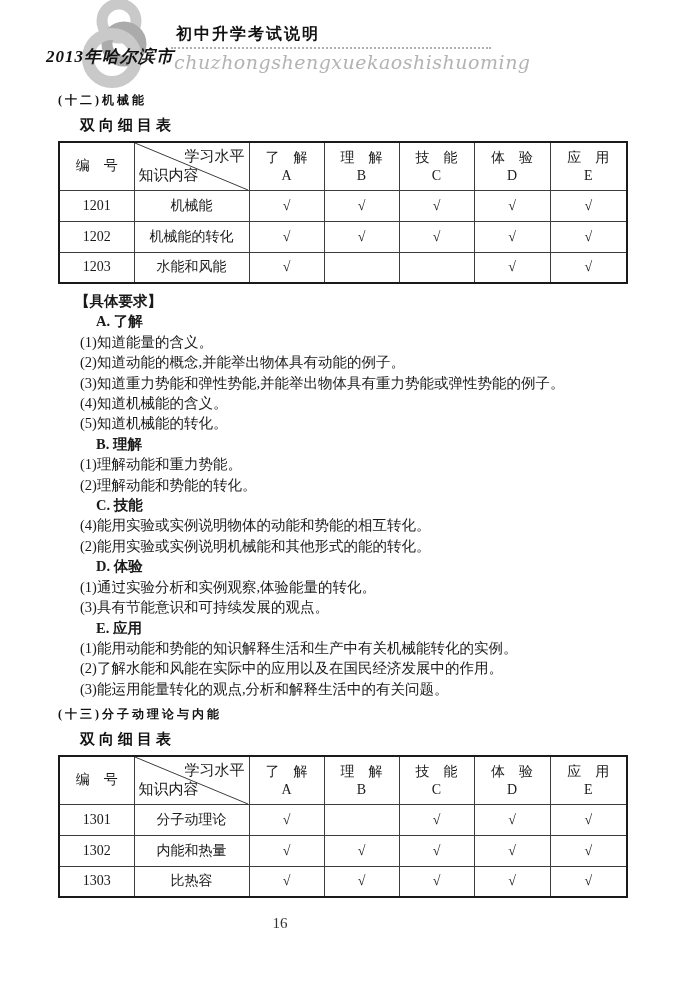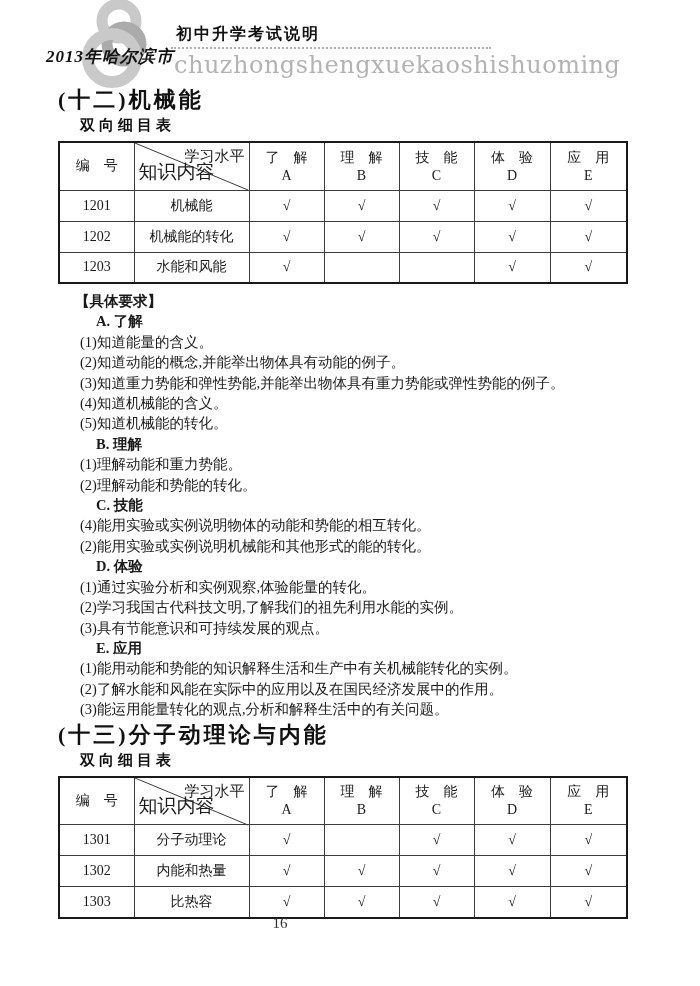--- a/index.html
+++ b/index.html
@@ -33,7 +33,7 @@
   }
   .pinyin {
     position: absolute; left: 174px; top: 51px;
-    font-size: 24px; letter-spacing: 0.5px;
+    font-size: 19px; font-style: italic; letter-spacing: 0.5px;
     color: #b3b3b3;
     font-family: "DejaVu Serif", serif;
   }

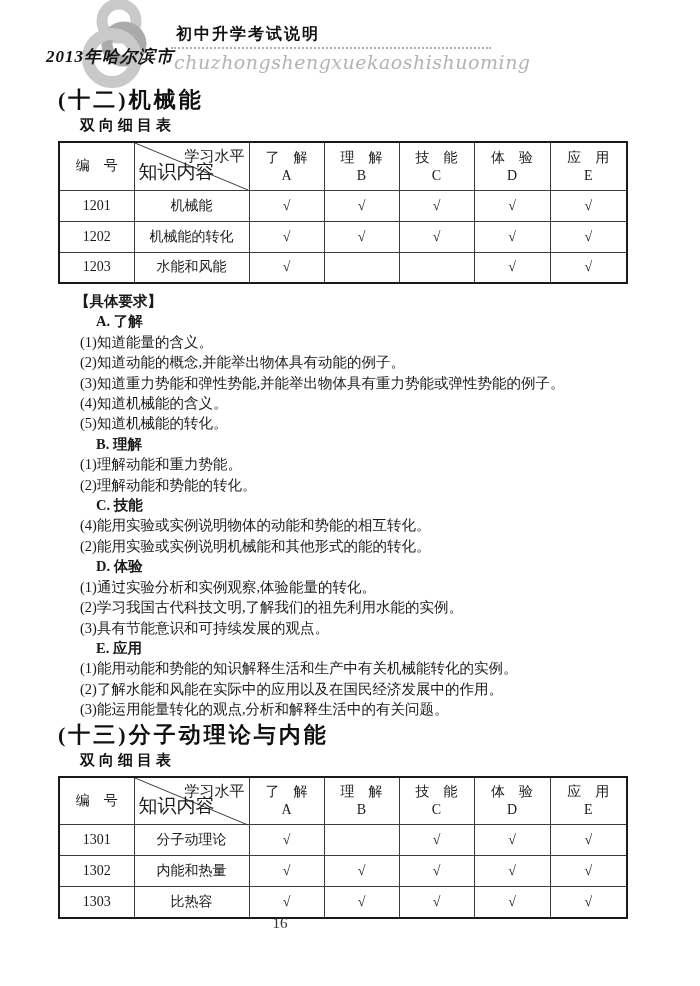--- a/index.html
+++ b/index.html
@@ -42,7 +42,7 @@
   .main { position: absolute; left: 58px; top: 88px; width: 568px; }
 
   .section-title {
-    font-size: 22px; font-weight: bold; letter-spacing: 3px;
+    font-size: 12px; font-weight: bold; letter-spacing: 3px;
     line-height: 24px; color: #111;
   }
   .table-caption {

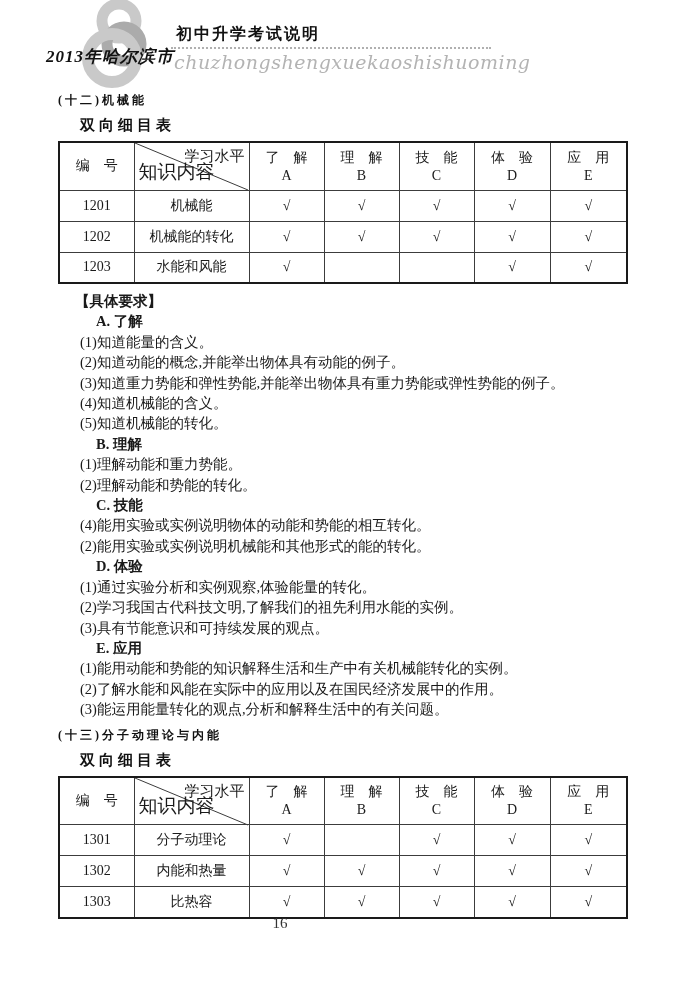--- a/index.html
+++ b/index.html
@@ -71,7 +71,7 @@
   .diag-cell { position: relative; }
   .diag-cell svg { position: absolute; left: 0; top: 0; }
   .diag-top { position: absolute; right: 4px; top: 4px; font-size: 15px; }
-  .diag-bottom { position: absolute; left: 4px; bottom: 5px; font-size: 19px; }
+  .diag-bottom { position: absolute; left: 4px; bottom: 5px; font-size: 15px; }
   .check { font-size: 15px; }
 
   

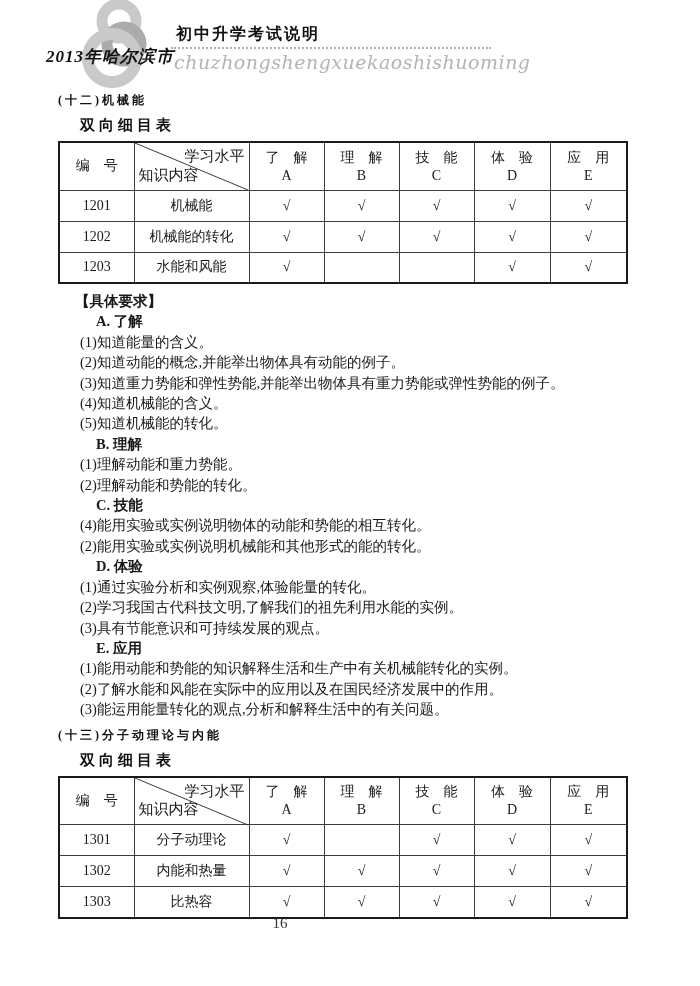--- a/index.html
+++ b/index.html
@@ -200,7 +200,6 @@
 
       <div class="req-label">D. 体验</div>
       <div class="req-item">(1)通过实验分析和实例观察,体验能量的转化。</div>
-      <div class="req-item">(2)学习我国古代科技文明,了解我们的祖先利用水能的实例。</div>
       <div class="req-item">(3)具有节能意识和可持续发展的观点。</div>
 
       <div class="req-label">E. 应用</div>

